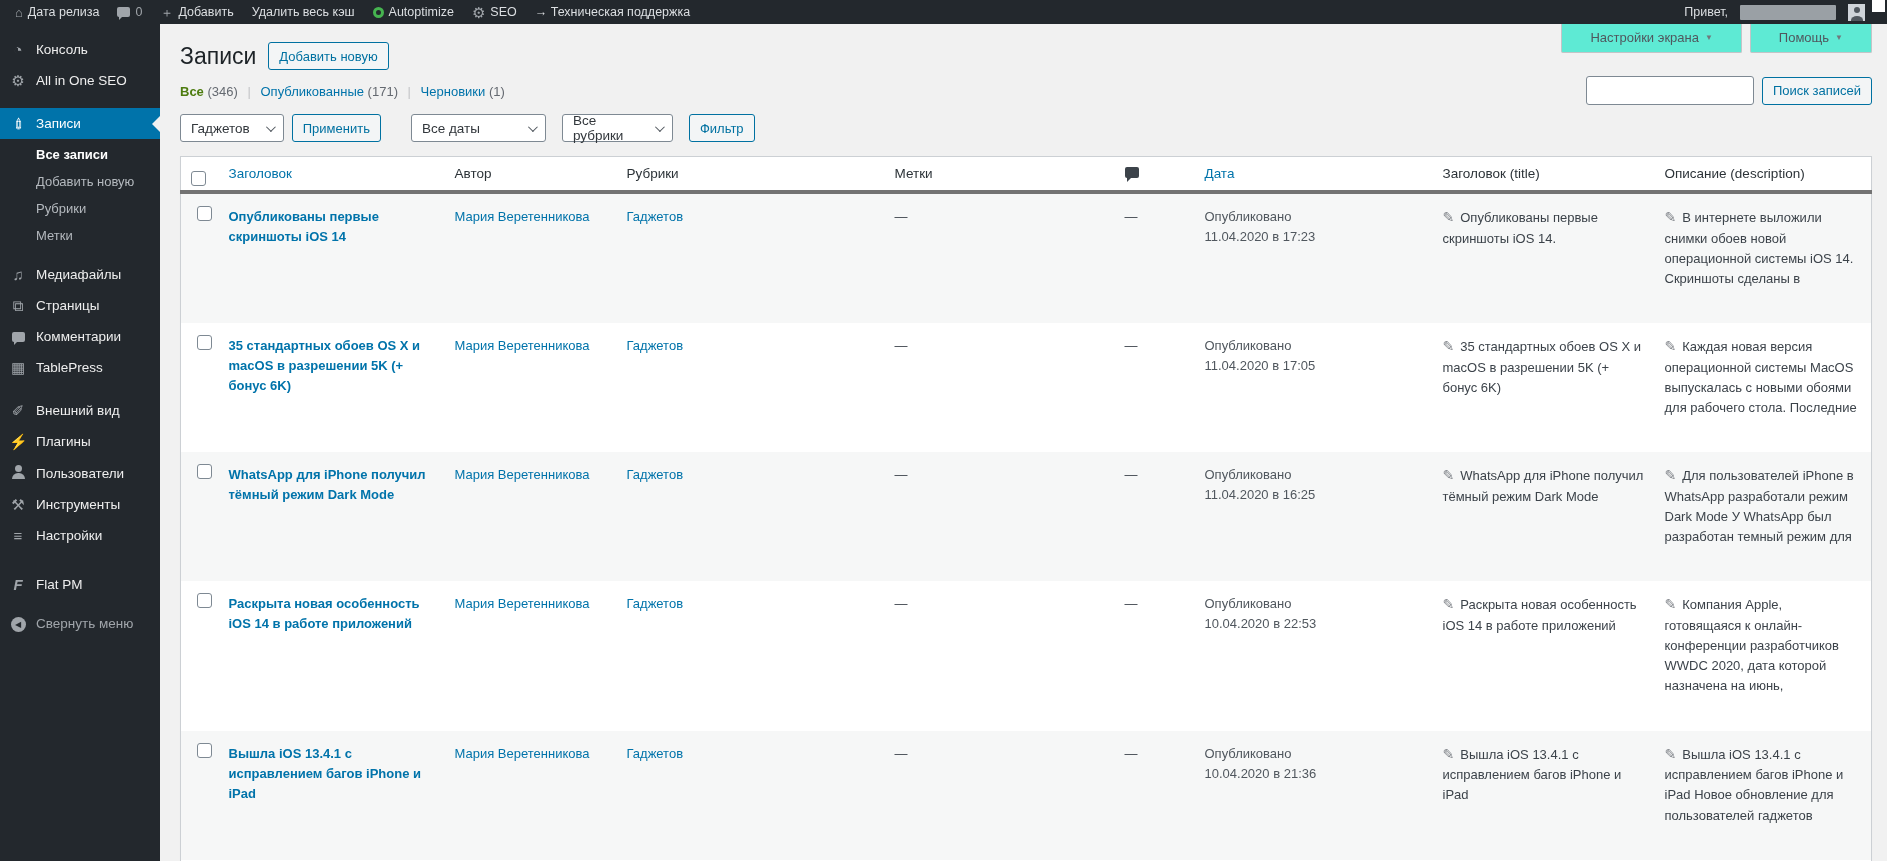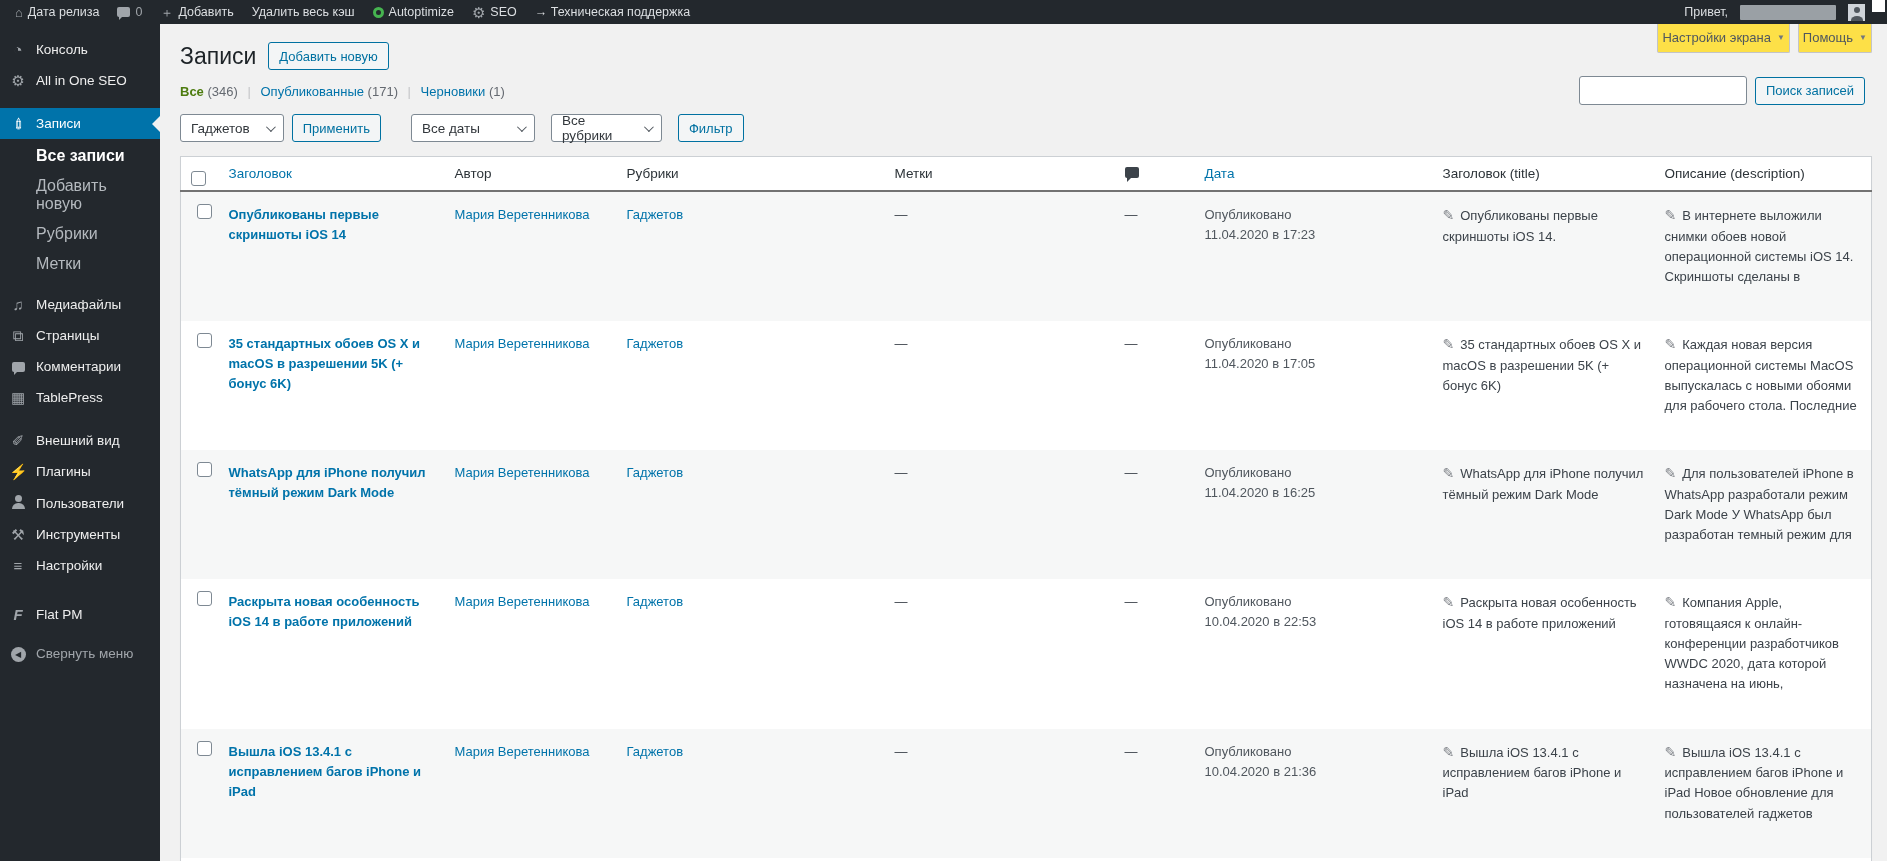--- a/index.html
+++ b/index.html
@@ -49,7 +49,7 @@
   
   .content { flex:1; position:relative; padding:0 15px 0 20px; color:#3c434a; font-size:13px; }
   .screen-meta { position:absolute; top:0; right:15px; display:flex; gap:8px; }
-  .meta-tab { background:#fde047; border:1px solid #c3c4c7; border-top:none; padding:6px 4px 7px;
+  .meta-tab { background:#5eead4; border:1px solid #c3c4c7; border-top:none; padding:6px 28px 7px;
     color:#50575e; font-size:13px; display:flex; gap:6px; align-items:center; cursor:pointer; border-radius:0 0 2px 2px; }
   .meta-tab .caret { font-size:8px; color:#72777c; }
 

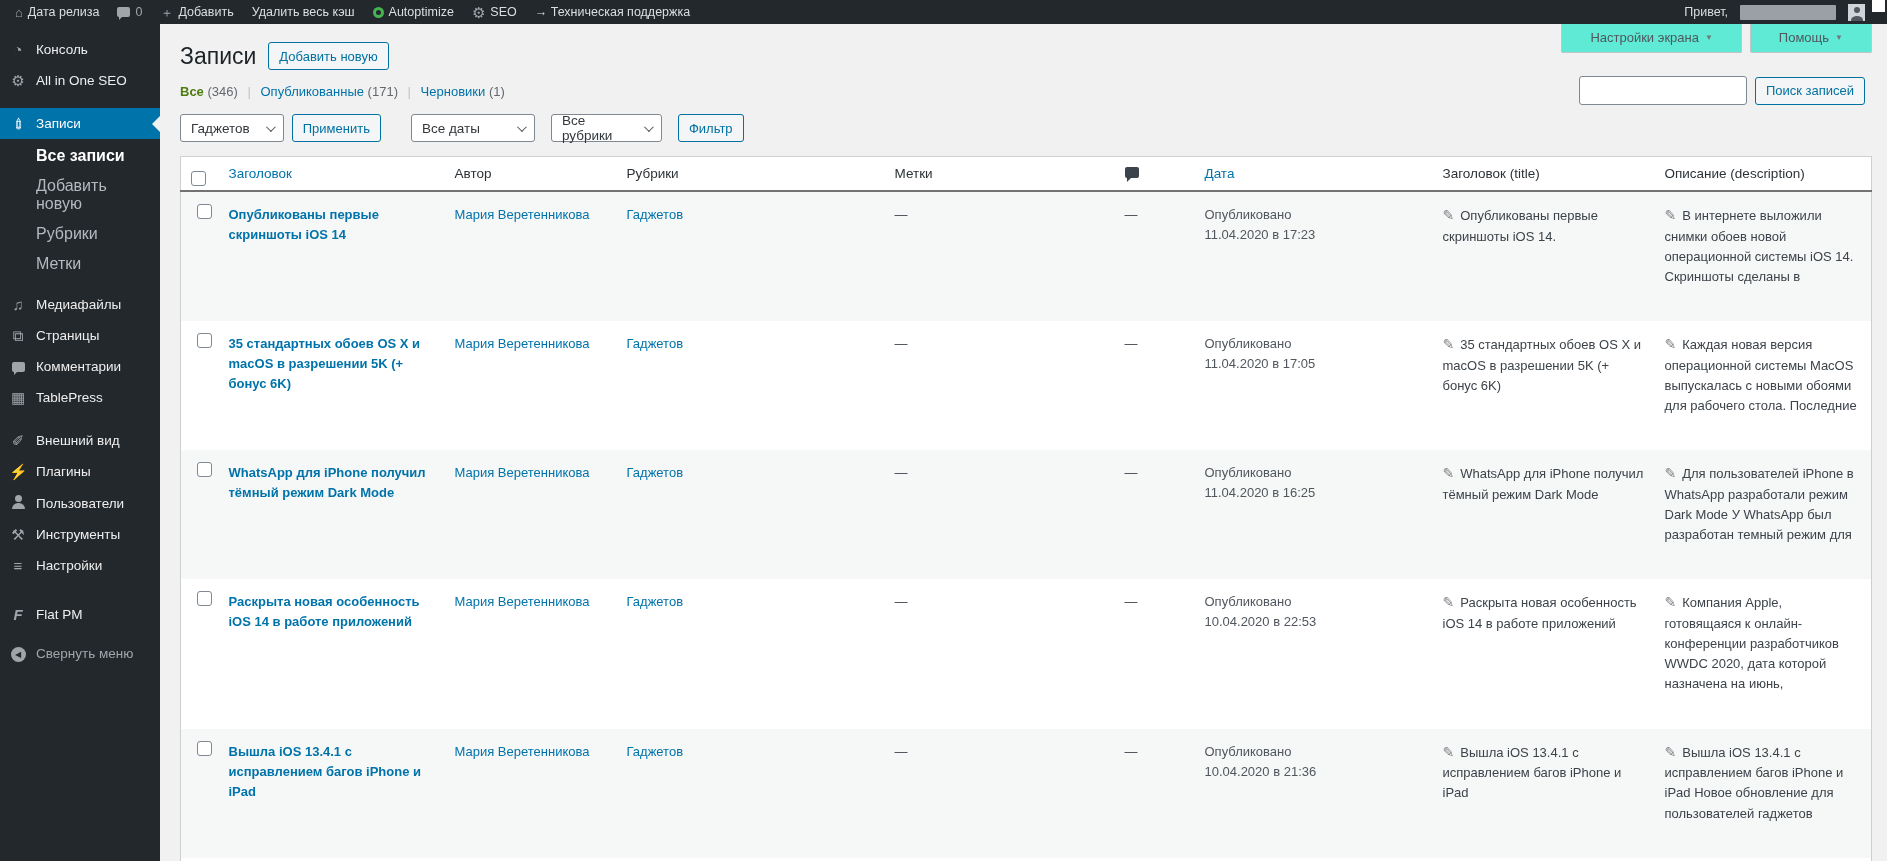--- a/index.html
+++ b/index.html
@@ -58,7 +58,7 @@
   .btn { display:inline-flex; align-items:center; justify-content:center; background:#f3f5f6;
     border:1px solid #0071a1; color:#0071a1; border-radius:3px; font-size:13px;
     height:28px; padding:0 10px; cursor:pointer; white-space:nowrap; }
-  .search-box { position:absolute; top:52px; right:22px; display:flex; gap:8px; align-items:center; }
+  .search-box { position:absolute; top:52px; right:15px; display:flex; gap:8px; align-items:center; }
   .search-input { width:168px; height:29px; border:1px solid #7e8993; border-radius:3px; background:#fff; padding:0 6px; font-size:13px; }
 
   .views { margin-top:14px; font-size:13px; color:#646970; }

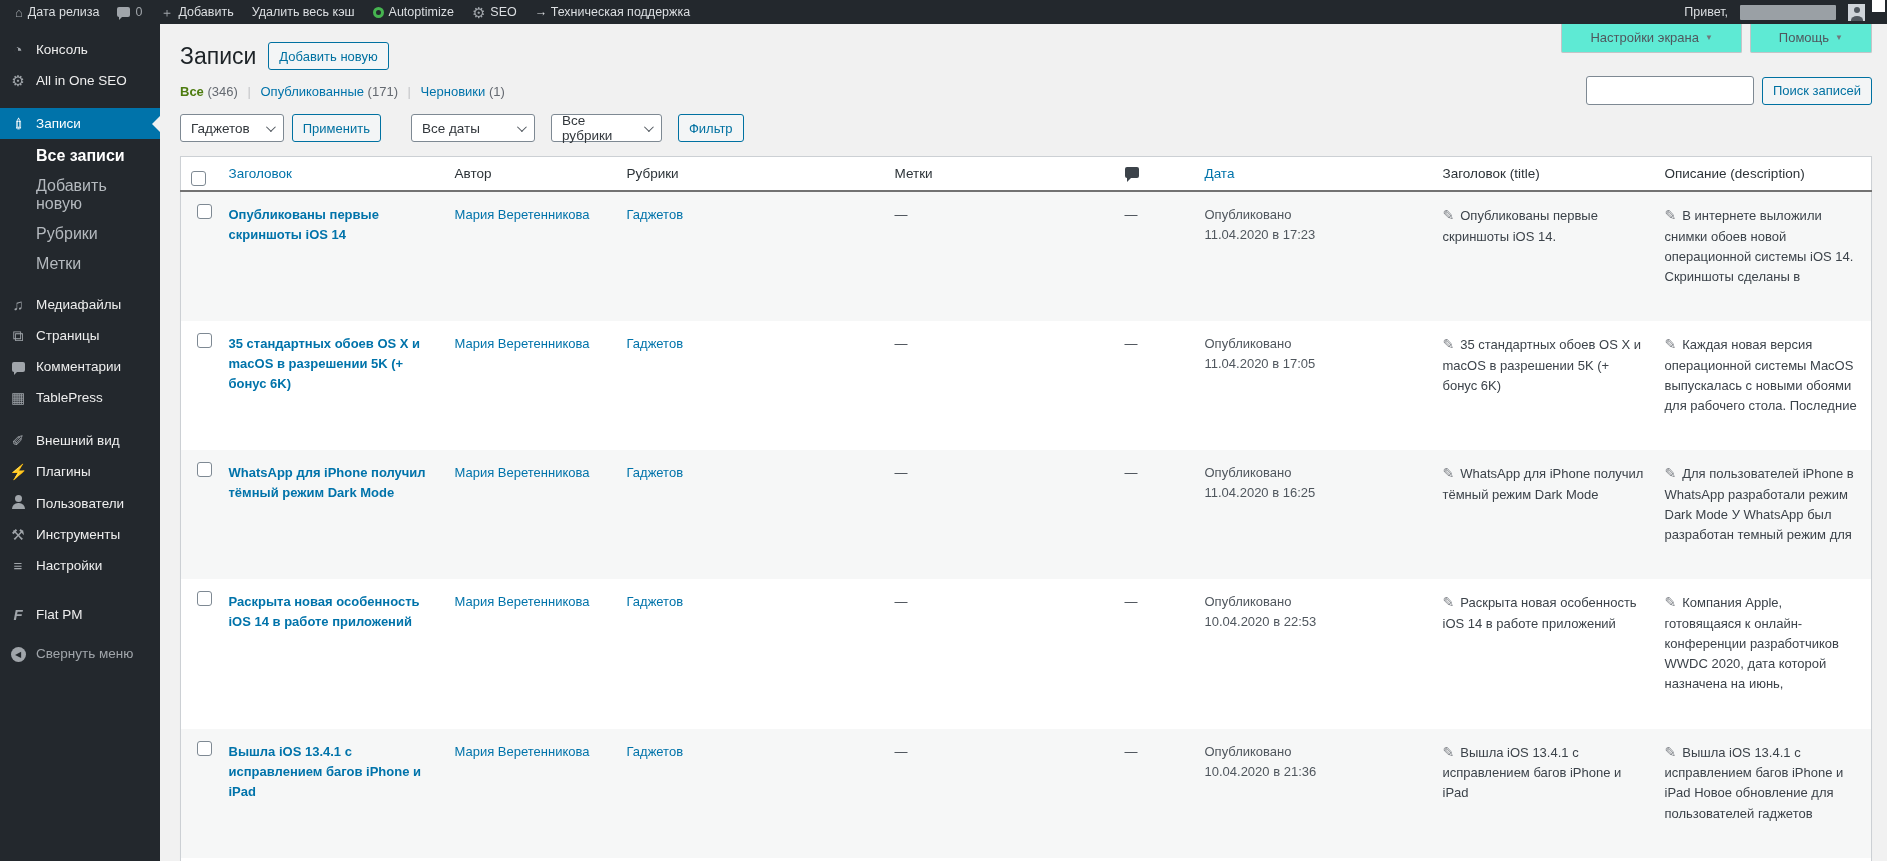--- a/index.html
+++ b/index.html
@@ -72,7 +72,7 @@
     border-radius:3px; height:28px; padding:0 10px; font-size:13.5px; color:#32373c; cursor:pointer; }
   .chev { width:7px; height:7px; border-right:1.8px solid #50575e; border-bottom:1.8px solid #50575e;
     transform:rotate(45deg) translateY(-2px); margin-left:16px; flex:none; }
-  .sel-dates { width:124px; justify-content:space-between; }
+  .sel-dates { width:135px; justify-content:space-between; }
   .sel-cats  { width:111px; justify-content:space-between; margin-left:8px; }
   .spacer-lg { width:14px; }
   .pagination { margin-left:auto; display:flex; align-items:center; gap:6px; }

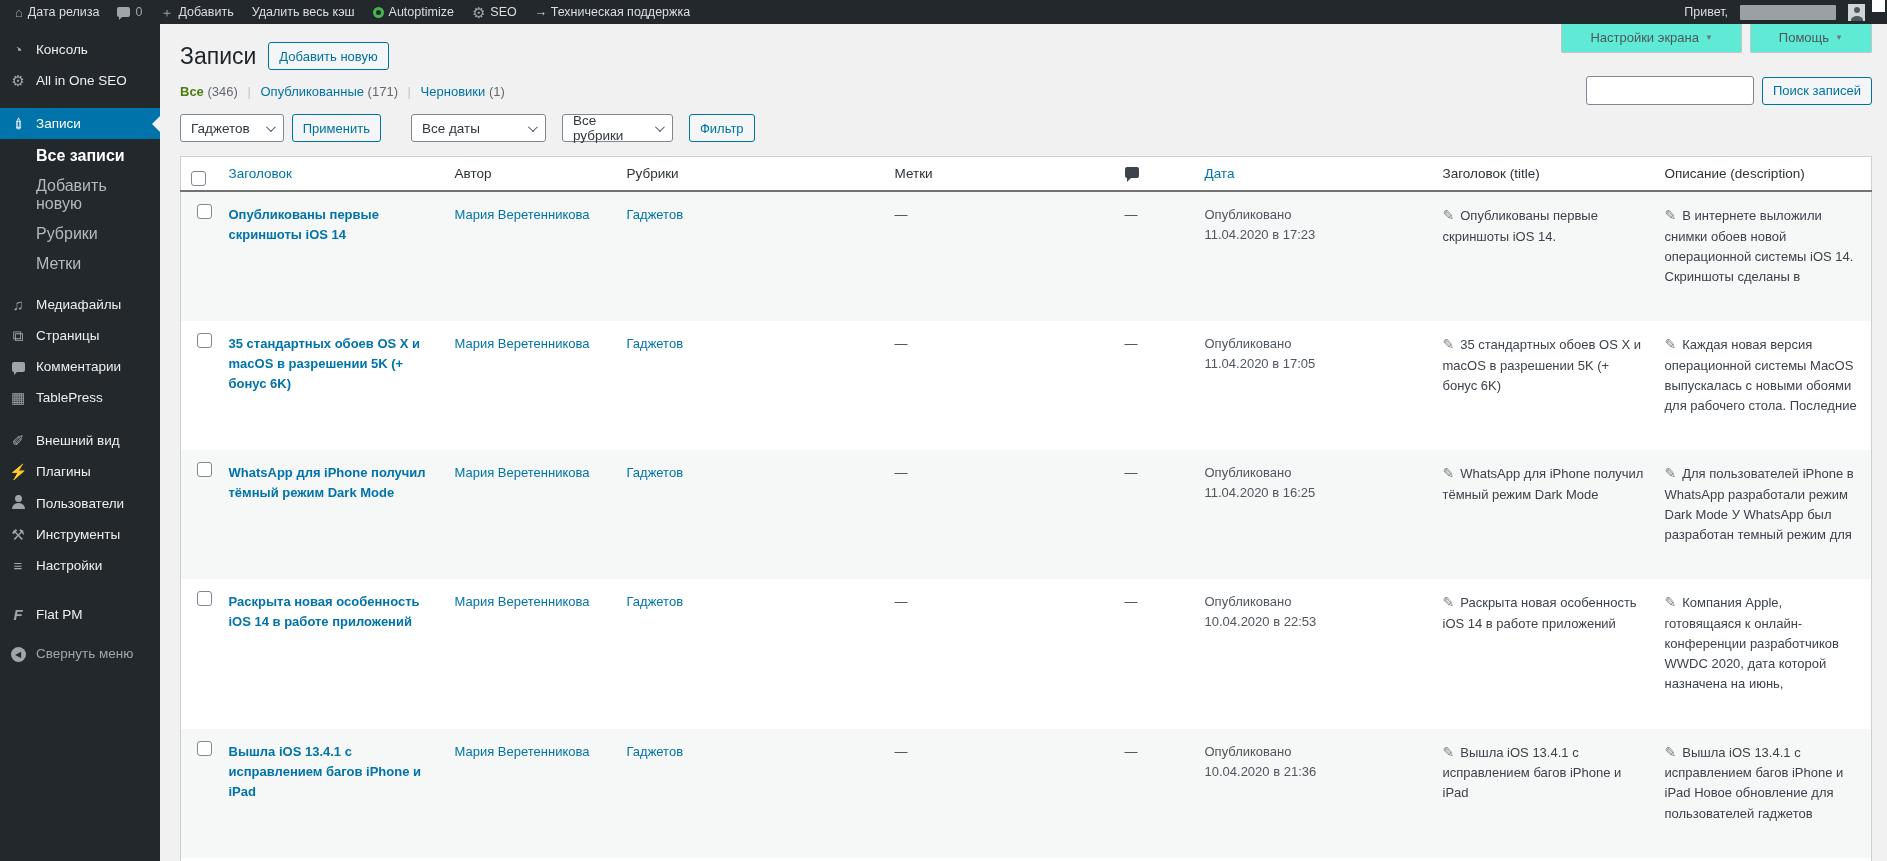--- a/index.html
+++ b/index.html
@@ -36,7 +36,7 @@
     border:8px solid transparent; border-right-color:#f1f1f1; }
   .rot { display:inline-block; transform:rotate(-90deg); }
   .sub { padding:2px 0 10px; }
-  .sub-item { padding:6px 8px 6px 36px; color:#b4b9be; font-size:16px; cursor:pointer; }
+  .sub-item { padding:6px 8px 6px 36px; color:#b4b9be; font-size:13px; cursor:pointer; }
   .sub-item.current { color:#fff; font-weight:bold; }
   .gap-top { margin-top:12px; }
   .person { width:15px; height:14px; position:relative; display:inline-block; }

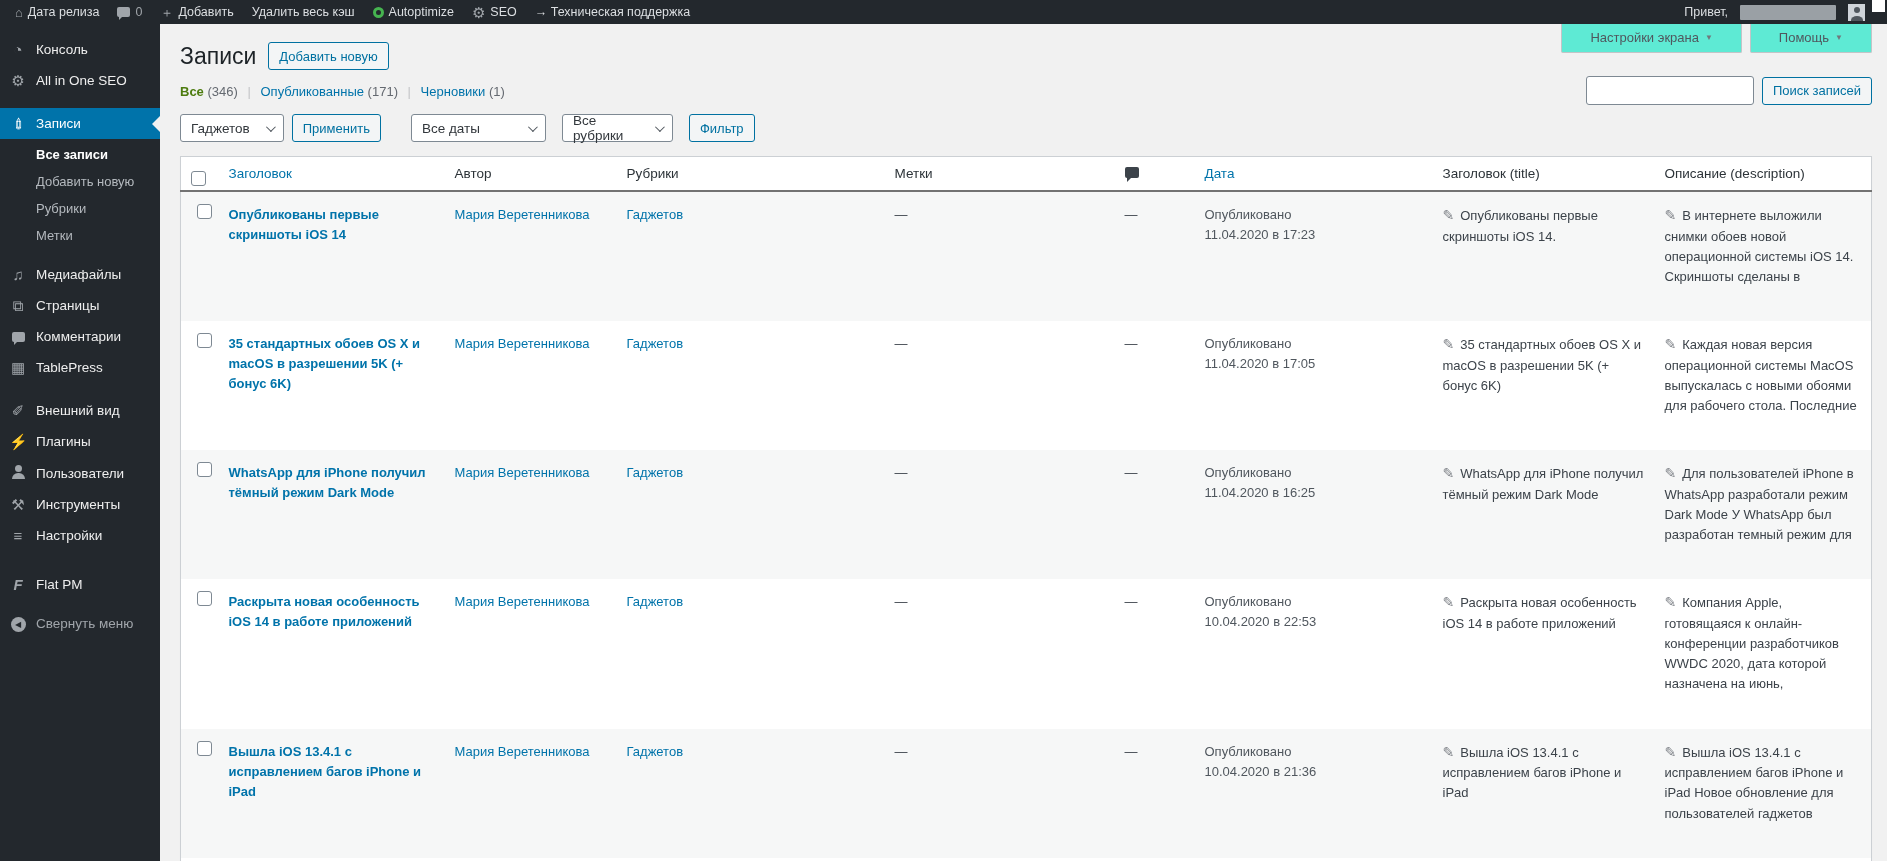--- a/index.html
+++ b/index.html
@@ -90,7 +90,7 @@
   col.c-cb{width:38px} col.c-title{width:226px} col.c-author{width:172px} col.c-cat{width:268px}
   col.c-tags{width:230px} col.c-comm{width:80px} col.c-date{width:238px} col.c-st{width:222px}
   thead th { text-align:left; font-weight:400; font-size:13.5px; color:#2c3338;
-    padding:9px 10px; border-bottom:2px solid #737373; vertical-align:middle; }
+    padding:9px 10px; border-bottom:4px solid #737373; vertical-align:middle; }
   thead th a { color:#0073aa; text-decoration:none; cursor:pointer; }
   .cb-cell { padding:9px 0 0 10px; }
   input[type=checkbox] { appearance:none; -webkit-appearance:none; width:15px; height:15px;

